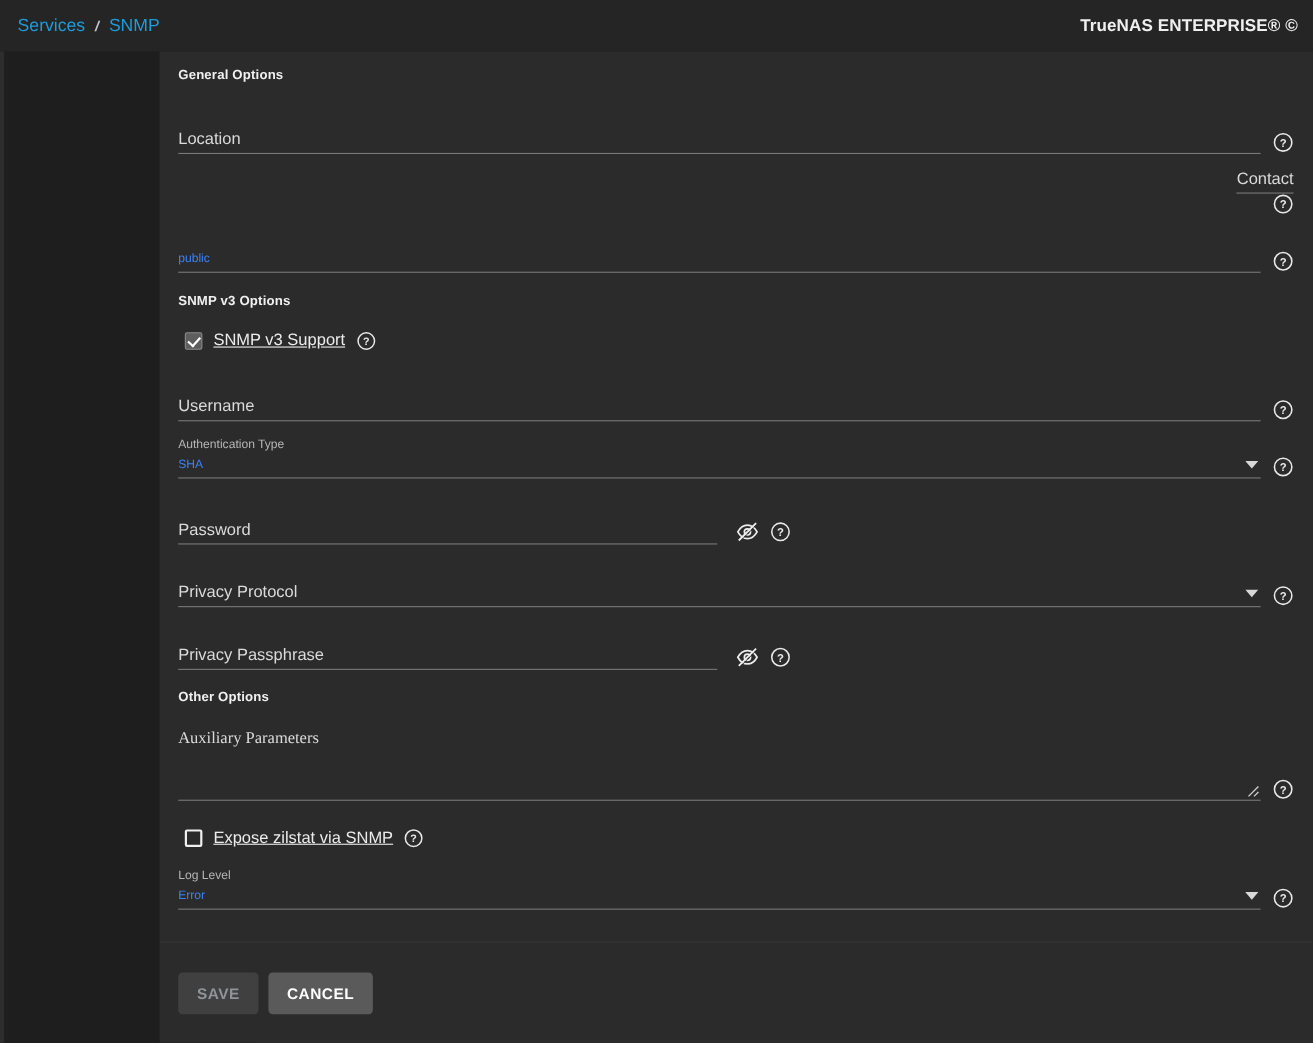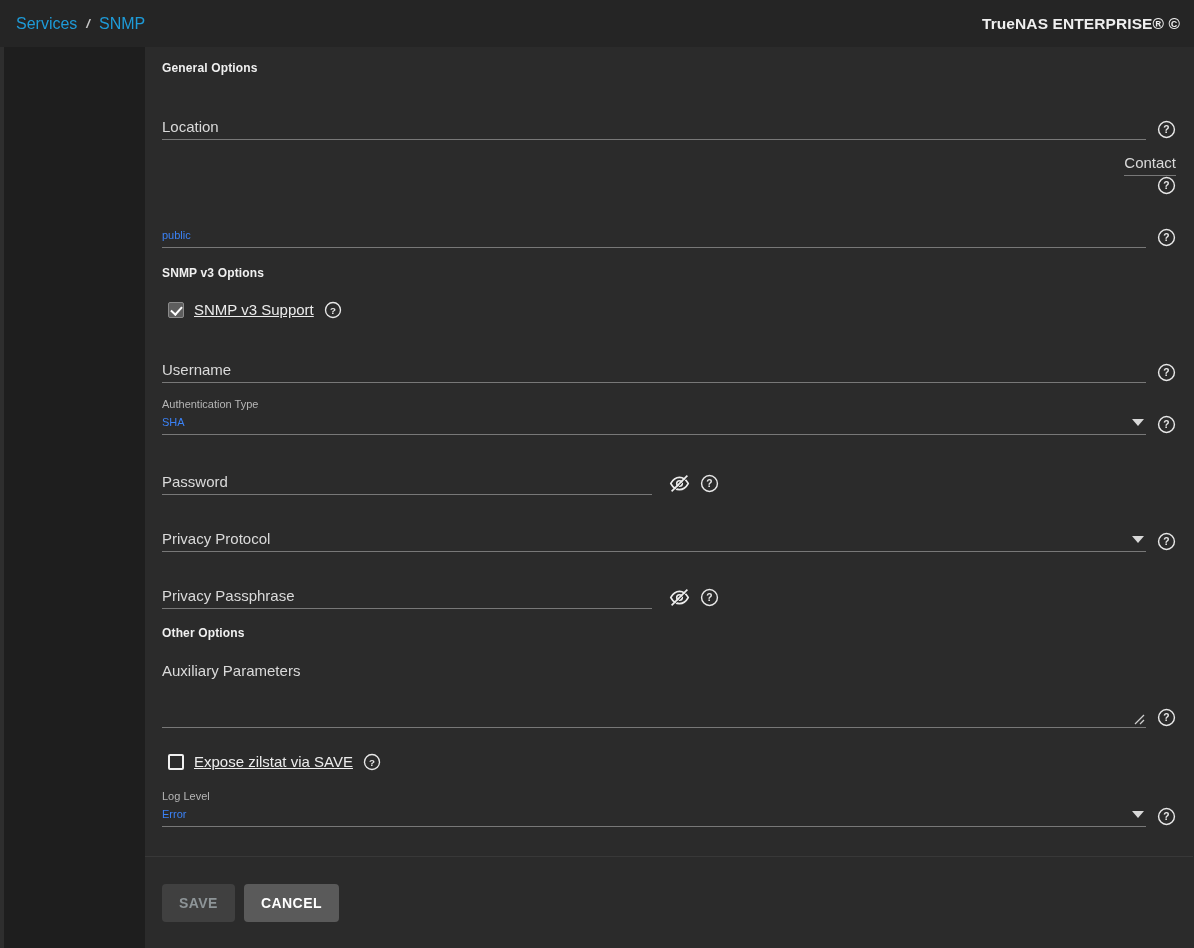--- a/index.html
+++ b/index.html
@@ -164,6 +164,7 @@
     flex: 1 1 auto;
     height: 66px;
     border-bottom: 1px solid #787878;
+    font-family: Liberation Serif, serif;
   }
   .textarea-body .placeholder-label {
     position: absolute;

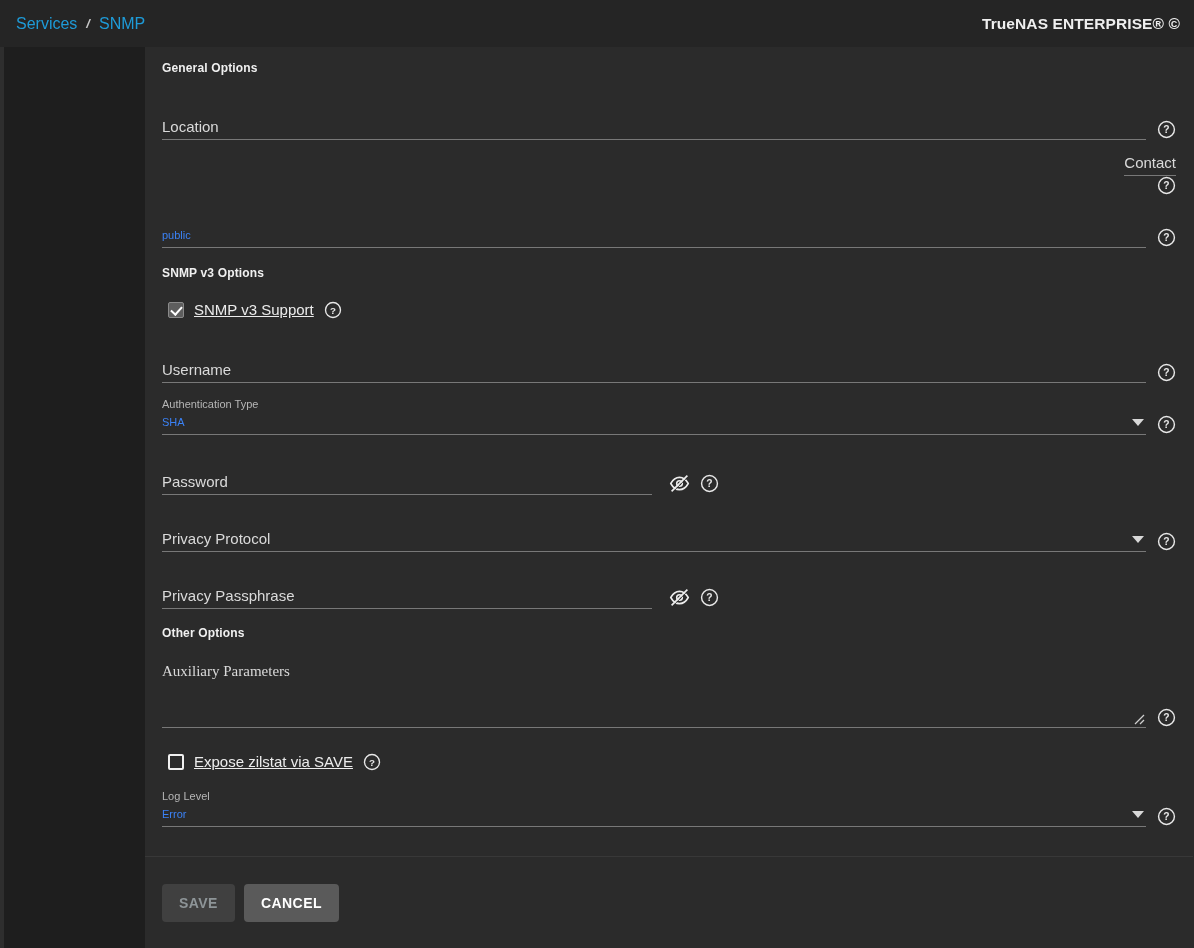--- a/index.html
+++ b/index.html
@@ -366,7 +366,7 @@
 
     <div class="checkrow" style="margin-top:25px; padding-left:6px;">
       <span class="checkbox off"></span>
-      <span class="check-label">Expose zilstat via SAVE</span>
+      <span class="check-label">Expose zilstat via SNMP</span>
       <svg class="help-icon" width="18" height="18" viewBox="0 0 24 24">
         <circle cx="12" cy="12" r="10" fill="none" stroke="#e8e8e8" stroke-width="1.8"></circle>
         <text x="12" y="17" text-anchor="middle" font-family="Liberation Sans, sans-serif" font-size="13" font-weight="bold" fill="#e8e8e8">?</text>

